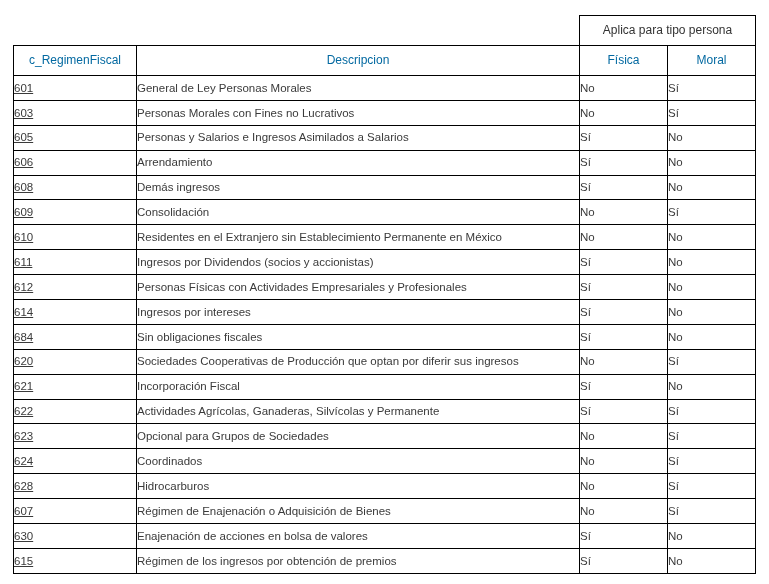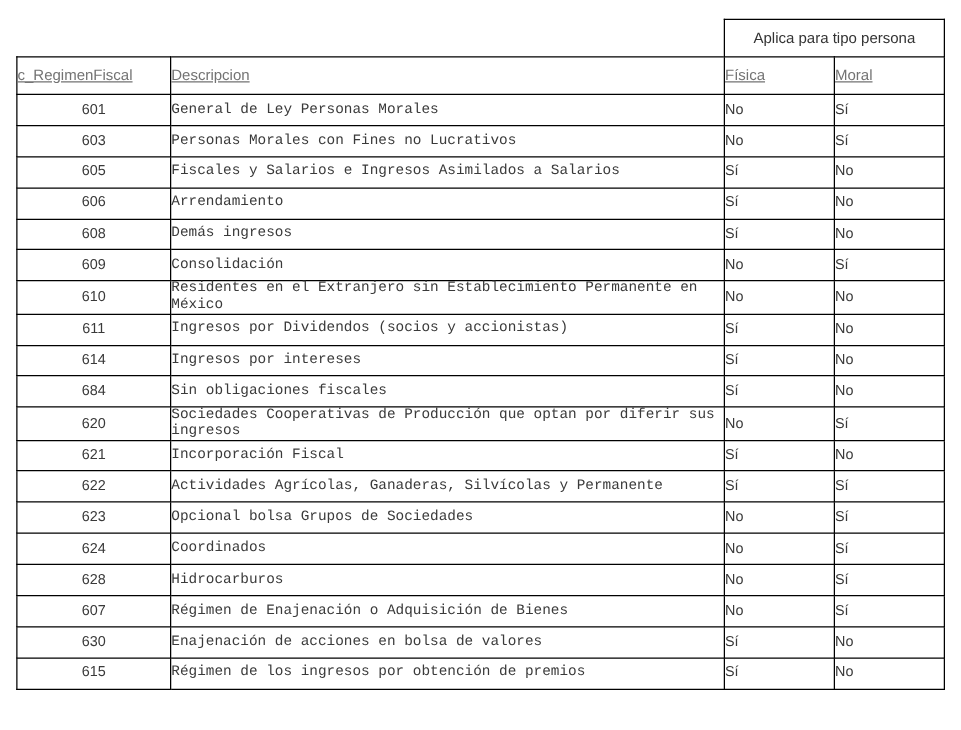--- a/index.html
+++ b/index.html
@@ -59,11 +59,10 @@
   
   .hdr {
     background: #d9d9d9;
-    text-align: left;
+    text-align: center;
     height: 29px;
     font-size: 12px;
-    color: #737373;
-    text-decoration: underline;
+    color: #0369a1;
   }
   .hdr-group {
     background: #d9d9d9;

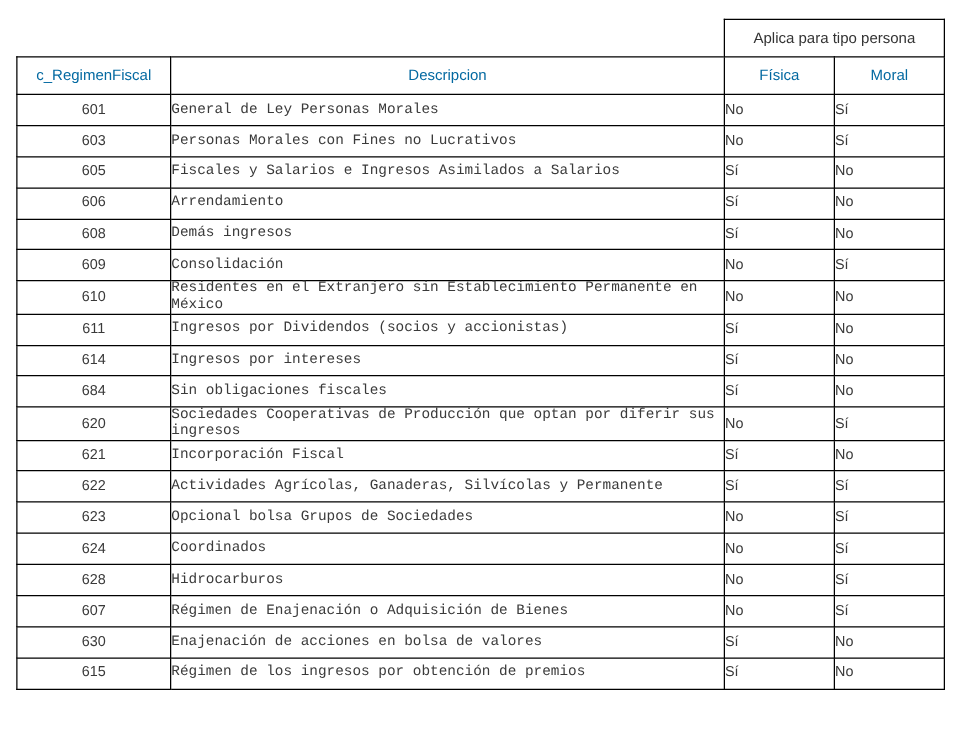--- a/index.html
+++ b/index.html
@@ -79,7 +79,7 @@
     color: #3a3a3a;
   }
   .cell-code {
-    text-align: center;
+    text-decoration: underline;
   }
   .cell-desc {
     text-align: left;

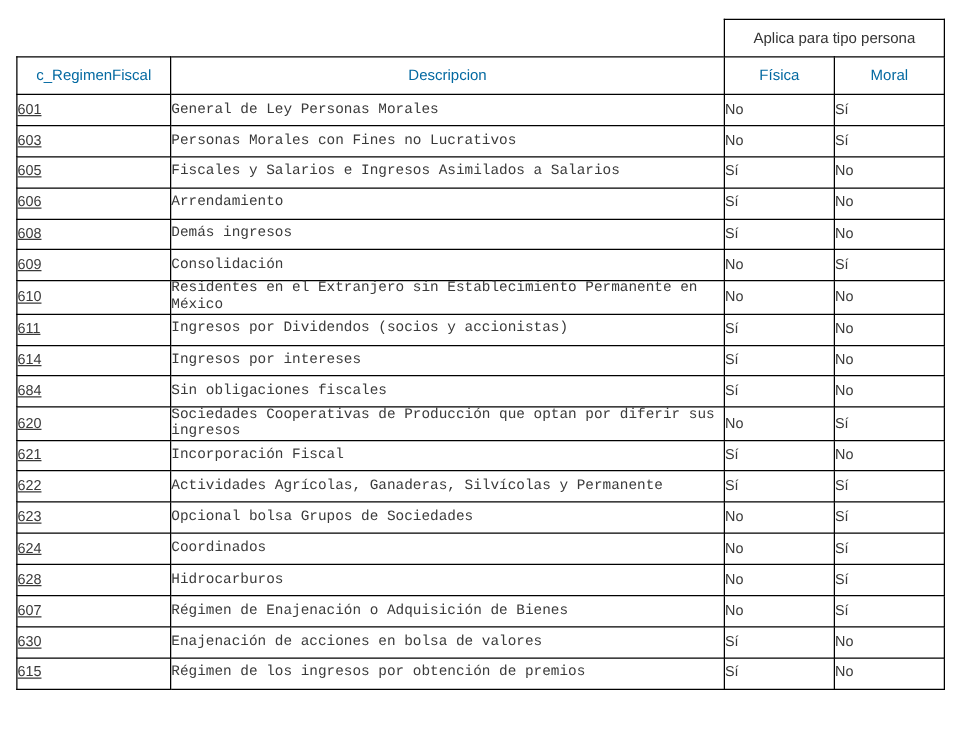--- a/index.html
+++ b/index.html
@@ -84,7 +84,6 @@
   .cell-desc {
     text-align: left;
     padding-left: 7px;
-    font-family: Liberation Mono, monospace;
   }
   .cell-flag {
   }

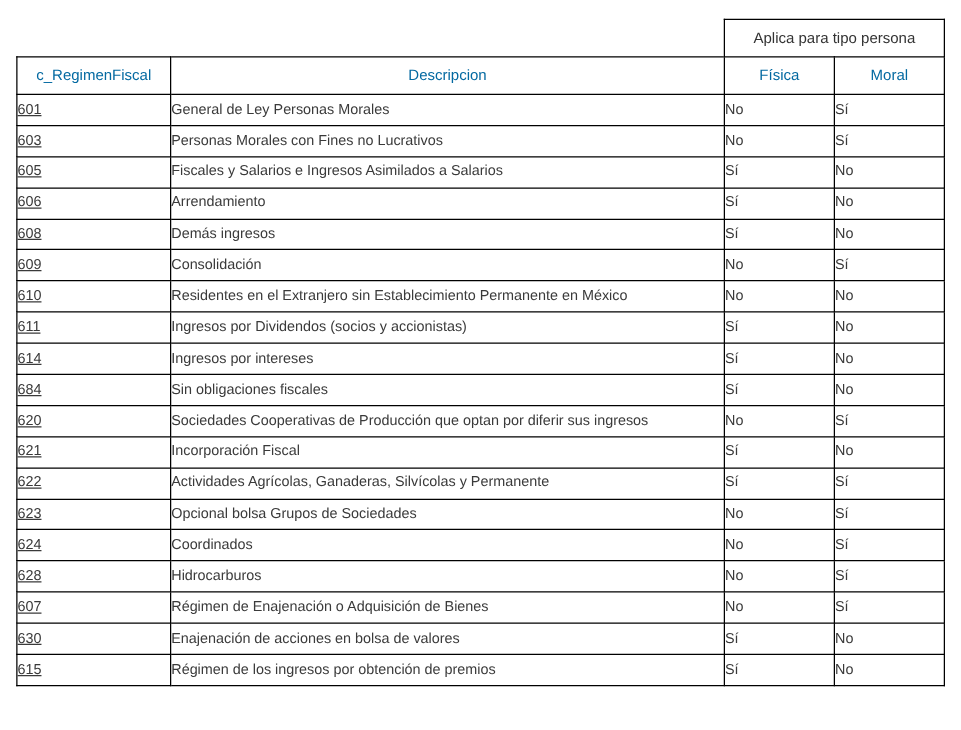--- a/index.html
+++ b/index.html
@@ -130,7 +130,7 @@
         </tr>
         <tr>
           <td class="cell-code">605</td>
-          <td class="cell-desc">Fiscales y Salarios e Ingresos Asimilados a Salarios</td>
+          <td class="cell-desc">Personas y Salarios e Ingresos Asimilados a Salarios</td>
           <td class="cell-flag">Sí</td>
           <td class="cell-flag">No</td>
         </tr>

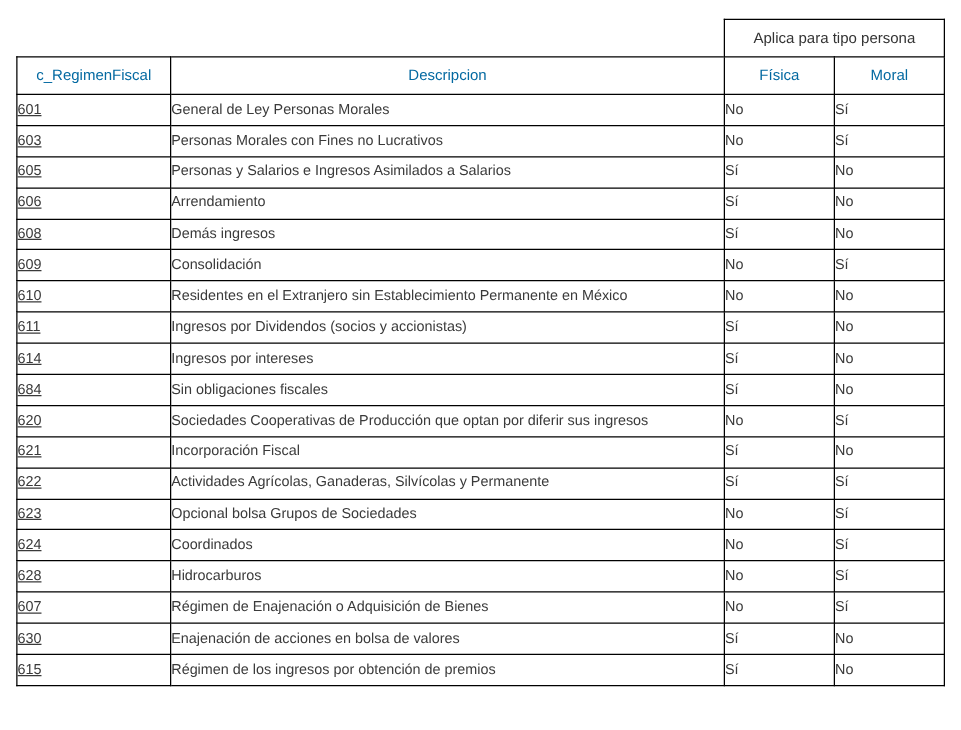--- a/index.html
+++ b/index.html
@@ -165,6 +165,12 @@
           <td class="cell-flag">No</td>
         </tr>
         <tr>
+          <td class="cell-code">612</td>
+          <td class="cell-desc">Personas Físicas con Actividades Empresariales y Profesionales</td>
+          <td class="cell-flag">Sí</td>
+          <td class="cell-flag">No</td>
+        </tr>
+        <tr>
           <td class="cell-code">614</td>
           <td class="cell-desc">Ingresos por intereses</td>
           <td class="cell-flag">Sí</td>

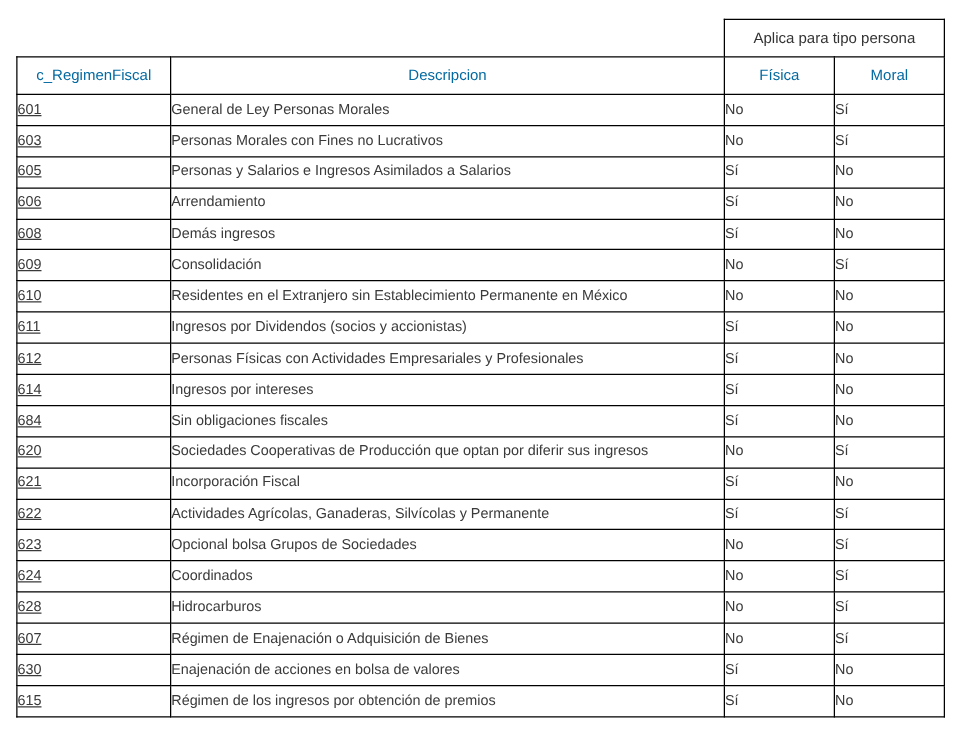--- a/index.html
+++ b/index.html
@@ -202,7 +202,7 @@
         </tr>
         <tr>
           <td class="cell-code">623</td>
-          <td class="cell-desc">Opcional bolsa Grupos de Sociedades</td>
+          <td class="cell-desc">Opcional para Grupos de Sociedades</td>
           <td class="cell-flag">No</td>
           <td class="cell-flag">Sí</td>
         </tr>

